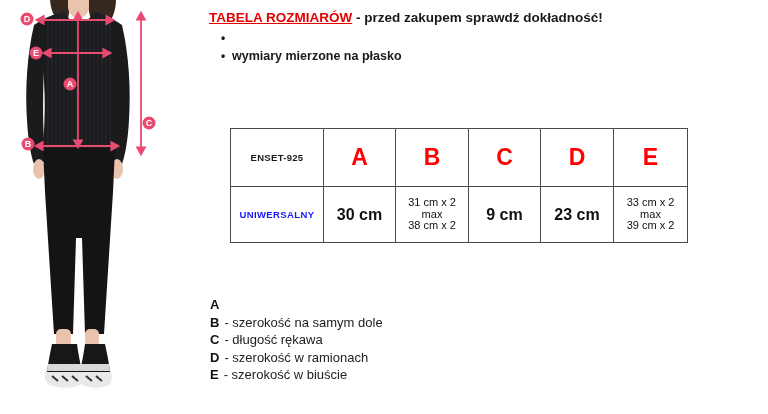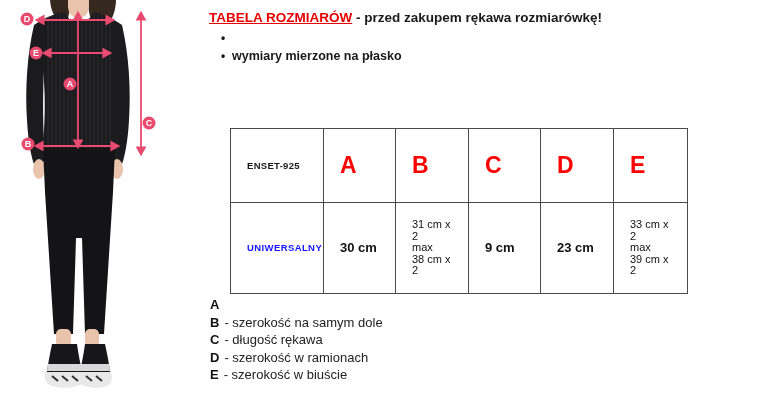--- a/index.html
+++ b/index.html
@@ -156,7 +156,7 @@
 </div>
 
 <div class="header">
-  <span class="hl">TABELA ROZMIARÓW</span><span> - przed zakupem rękawa rozmiarówkę!</span>
+  <span class="hl">TABELA ROZMIARÓW</span><span> - przed zakupem sprawdź dokładność!</span>
 </div>
 
 <div class="bullets">

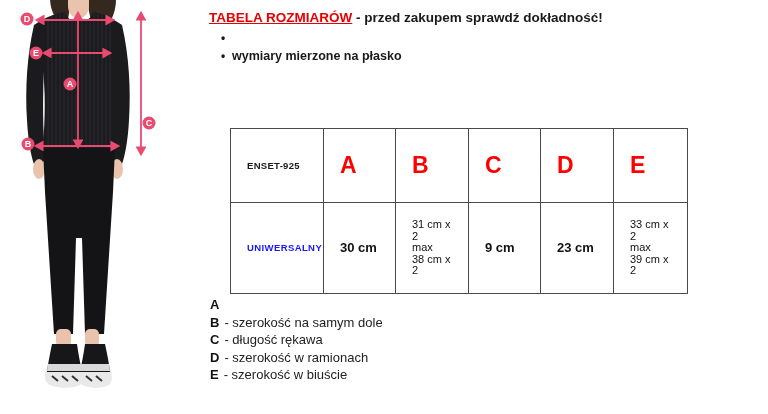--- a/index.html
+++ b/index.html
@@ -35,8 +35,8 @@
   }
   table.size-table td{
     border:1.5px solid #4a4a4a;
-    vertical-align:middle;
-    padding:16px;
+    text-align:center;vertical-align:middle;
+    padding:8px;
     margin-left:32px;
   }
   tr.hdr td{height:41px;}

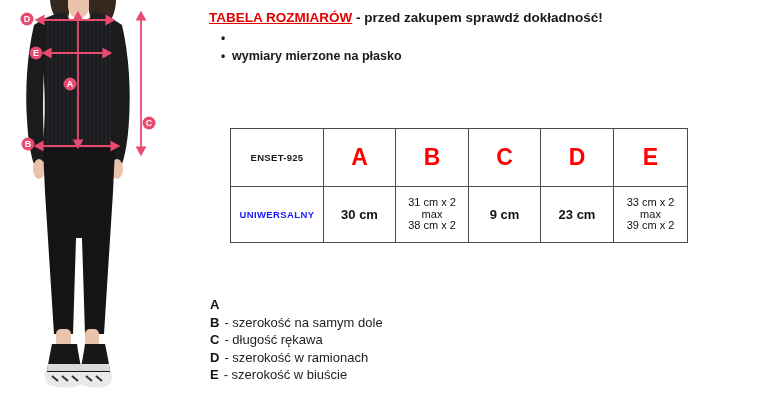--- a/index.html
+++ b/index.html
@@ -51,7 +51,7 @@
     font-size:9.5px;font-weight:bold;color:#1717ff;letter-spacing:.4px;
   }
   td.big{
-    font-size:13px;font-weight:bold;color:#111;
+    font-size:16px;font-weight:bold;color:#111;
   }
   td.multi{
     font-size:11px;font-weight:normal;color:#111;

